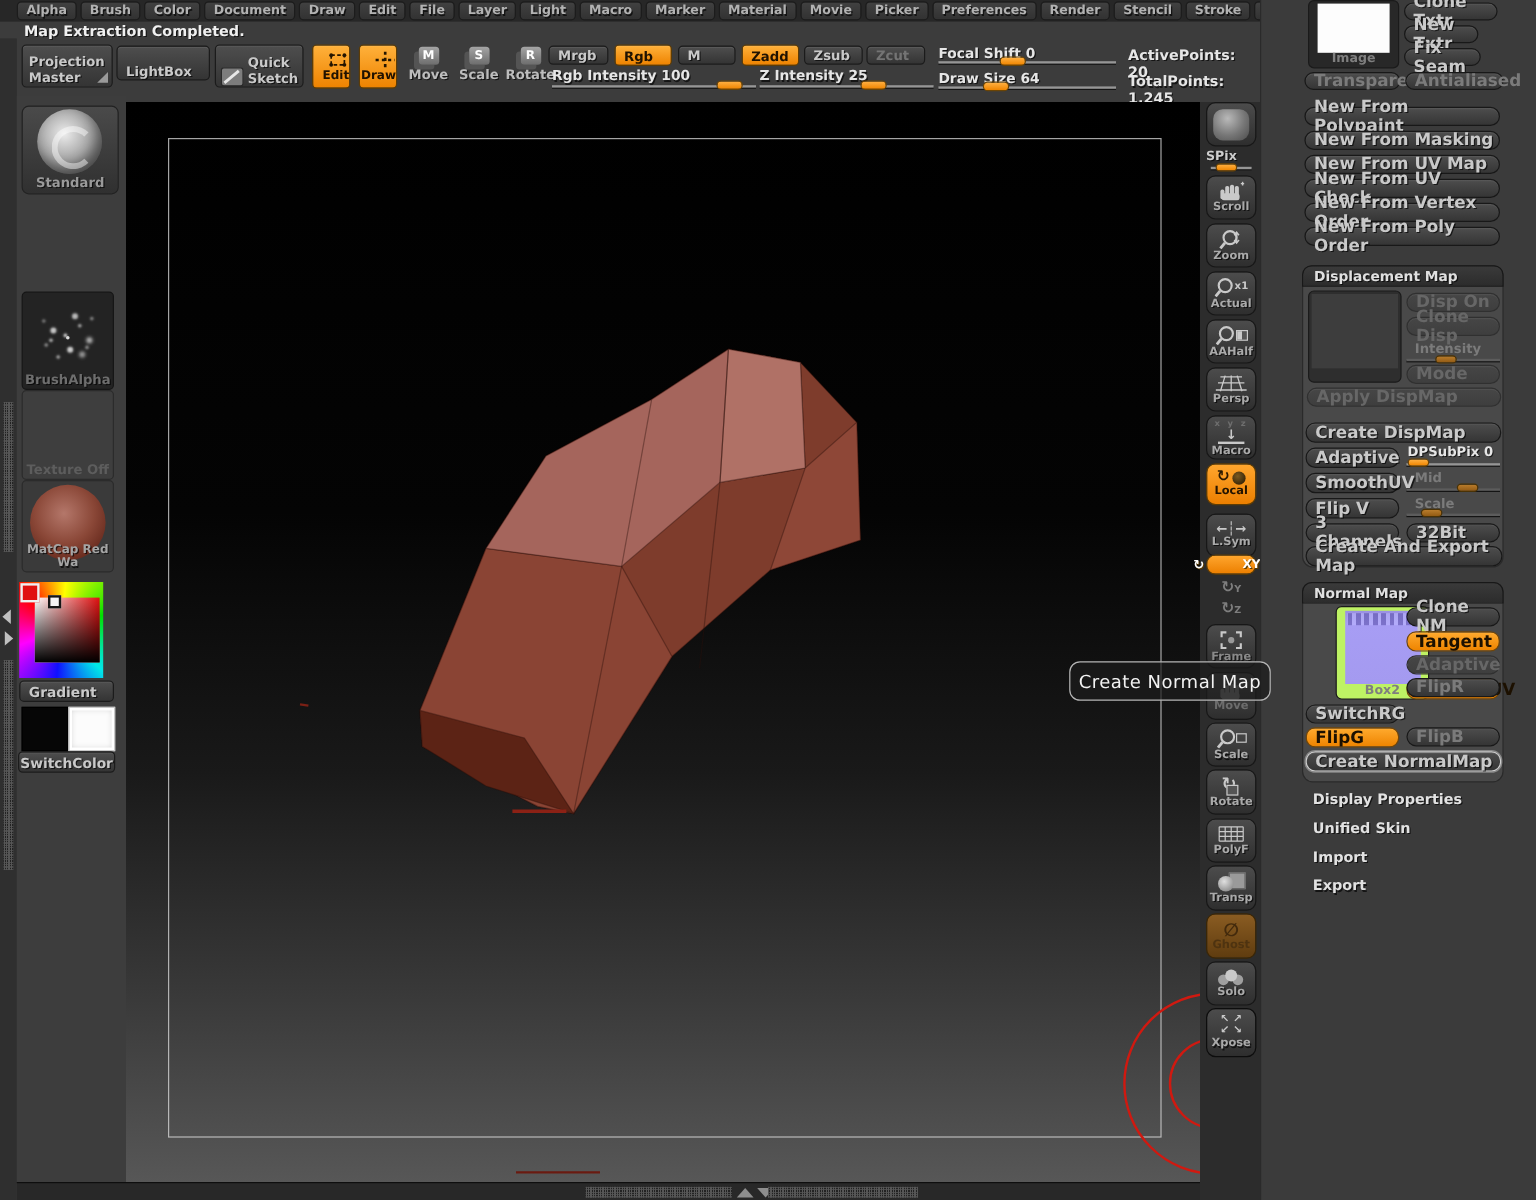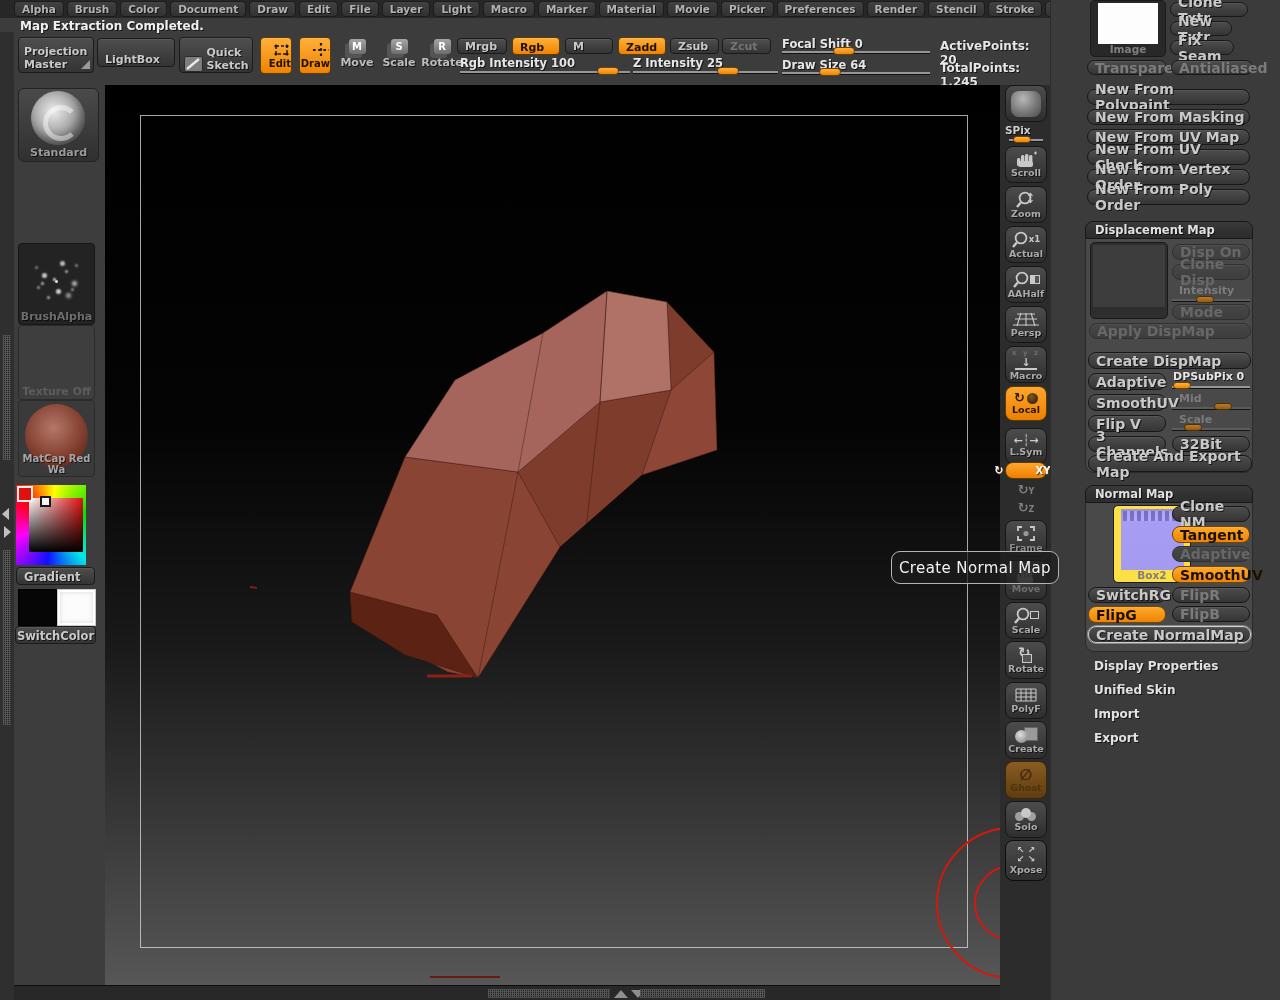--- a/index.html
+++ b/index.html
@@ -496,7 +496,7 @@
   <div class="sec-hdr ts" style="left:1085px;top:485px;width:168px;height:18px;">
       <span>Normal Map</span>
     </div>
-  <div class="thumb" style="left:1113px;top:505px;width:78px;height:78px;background:#fde047;">
+  <div class="thumb" style="left:1113px;top:505px;width:78px;height:78px;background:#bef264;">
     <div class="abs" style="left:7px;top:3px;width:63px;height:61px;background:linear-gradient(180deg,#9a90e2 0%,#a79df4 18%,#a49af0 100%);">
       <div class="abs" style="left:2px;top:2px;width:56px;height:10px;background:repeating-linear-gradient(90deg,rgba(80,70,160,.5) 0 4px,rgba(190,185,255,.5) 4px 7px);"></div>
     </div>

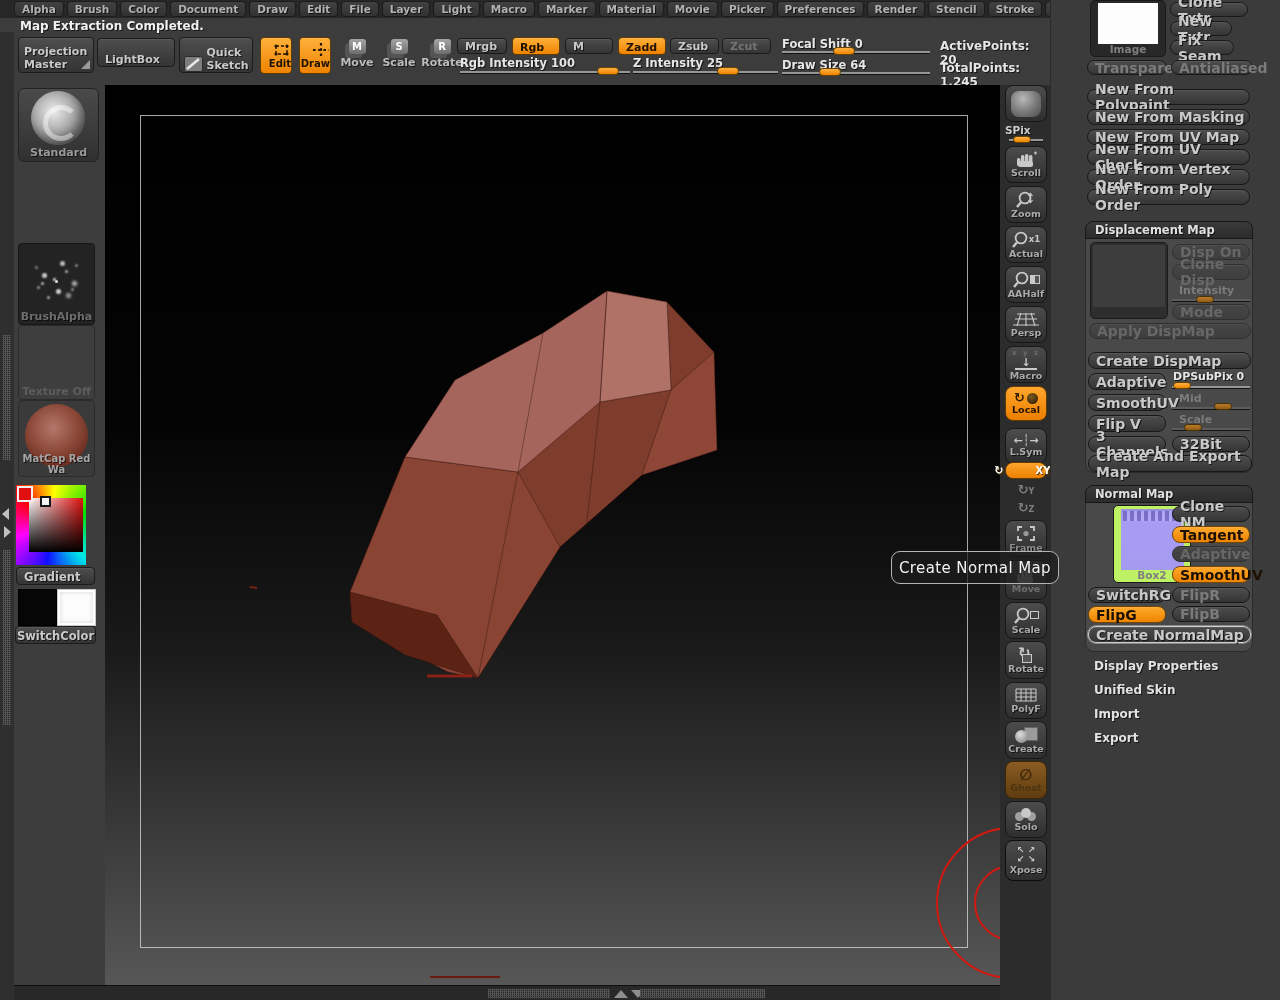--- a/index.html
+++ b/index.html
@@ -517,7 +517,7 @@
   <div class="pbtn ts" style="left:1088px;top:587px;width:78px;height:16px;">
       <span>SwitchRG</span>
     </div>
-  <div class="pbtn dim" style="left:1172px;top:587px;width:78px;height:16px;">
+  <div class="pbtn dim" style="left:1172px;top:565px;width:78px;height:16px;">
       <span>FlipR</span>
     </div>
   <div class="pbtn orange" style="left:1088px;top:606px;width:78px;height:17px;">

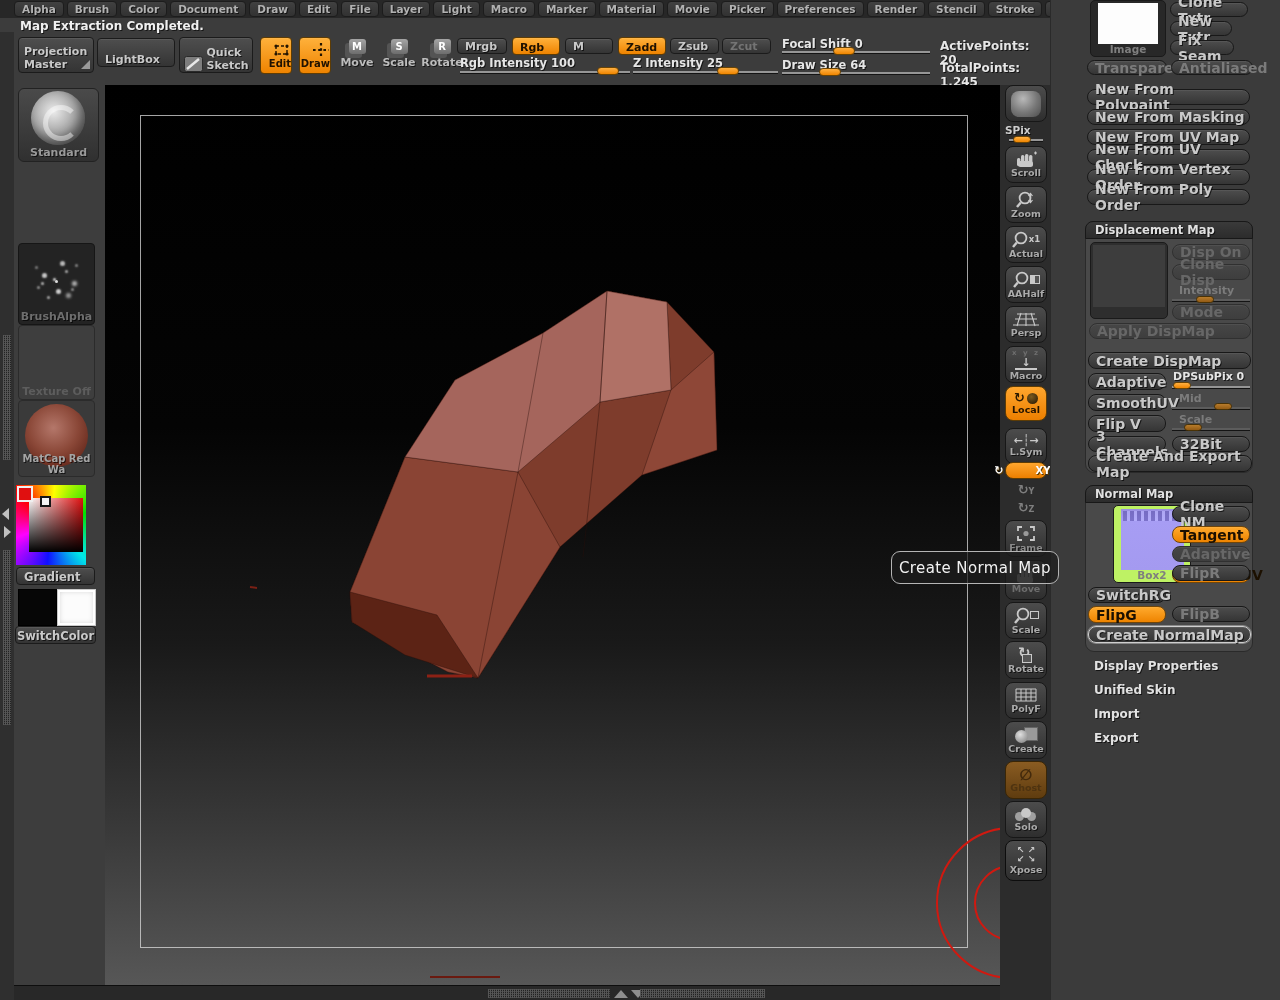--- a/index.html
+++ b/index.html
@@ -379,7 +379,7 @@
       <span style="position:absolute;left:9px;top:0;width:12px;height:12px;background:#9a9a9a;border:1px solid #666;"></span>
       <span style="position:absolute;left:0;top:3px;width:13px;height:13px;border-radius:50%;background:radial-gradient(circle at 40% 35%, #e0e0e0, #777);"></span>
     </div>
-    <span class="lbl ts">Create</span>
+    <span class="lbl ts">Transp</span>
   </div>
   <div class="rb" style="top:761px;height:38px;background:linear-gradient(#8a5c22,#5f3c0f);border-color:#3a2606;">
     <span style="font-size:15px;line-height:14px;color:#432a0c;">∅</span>

